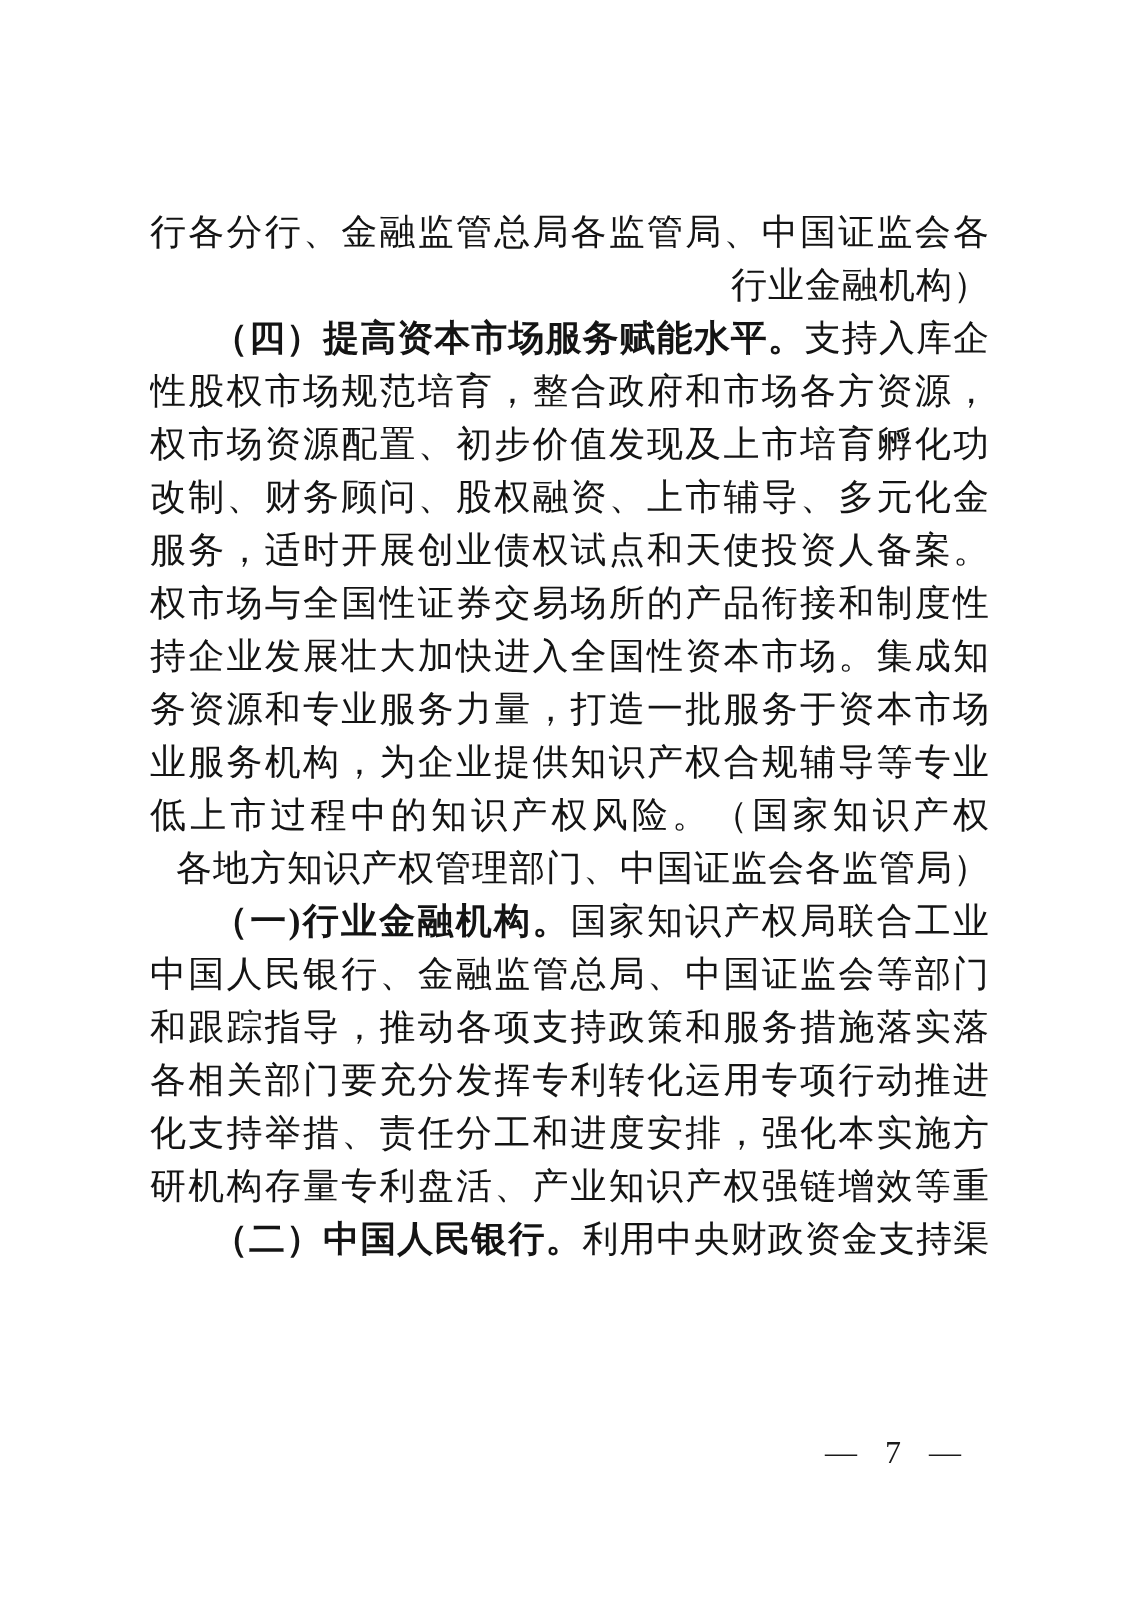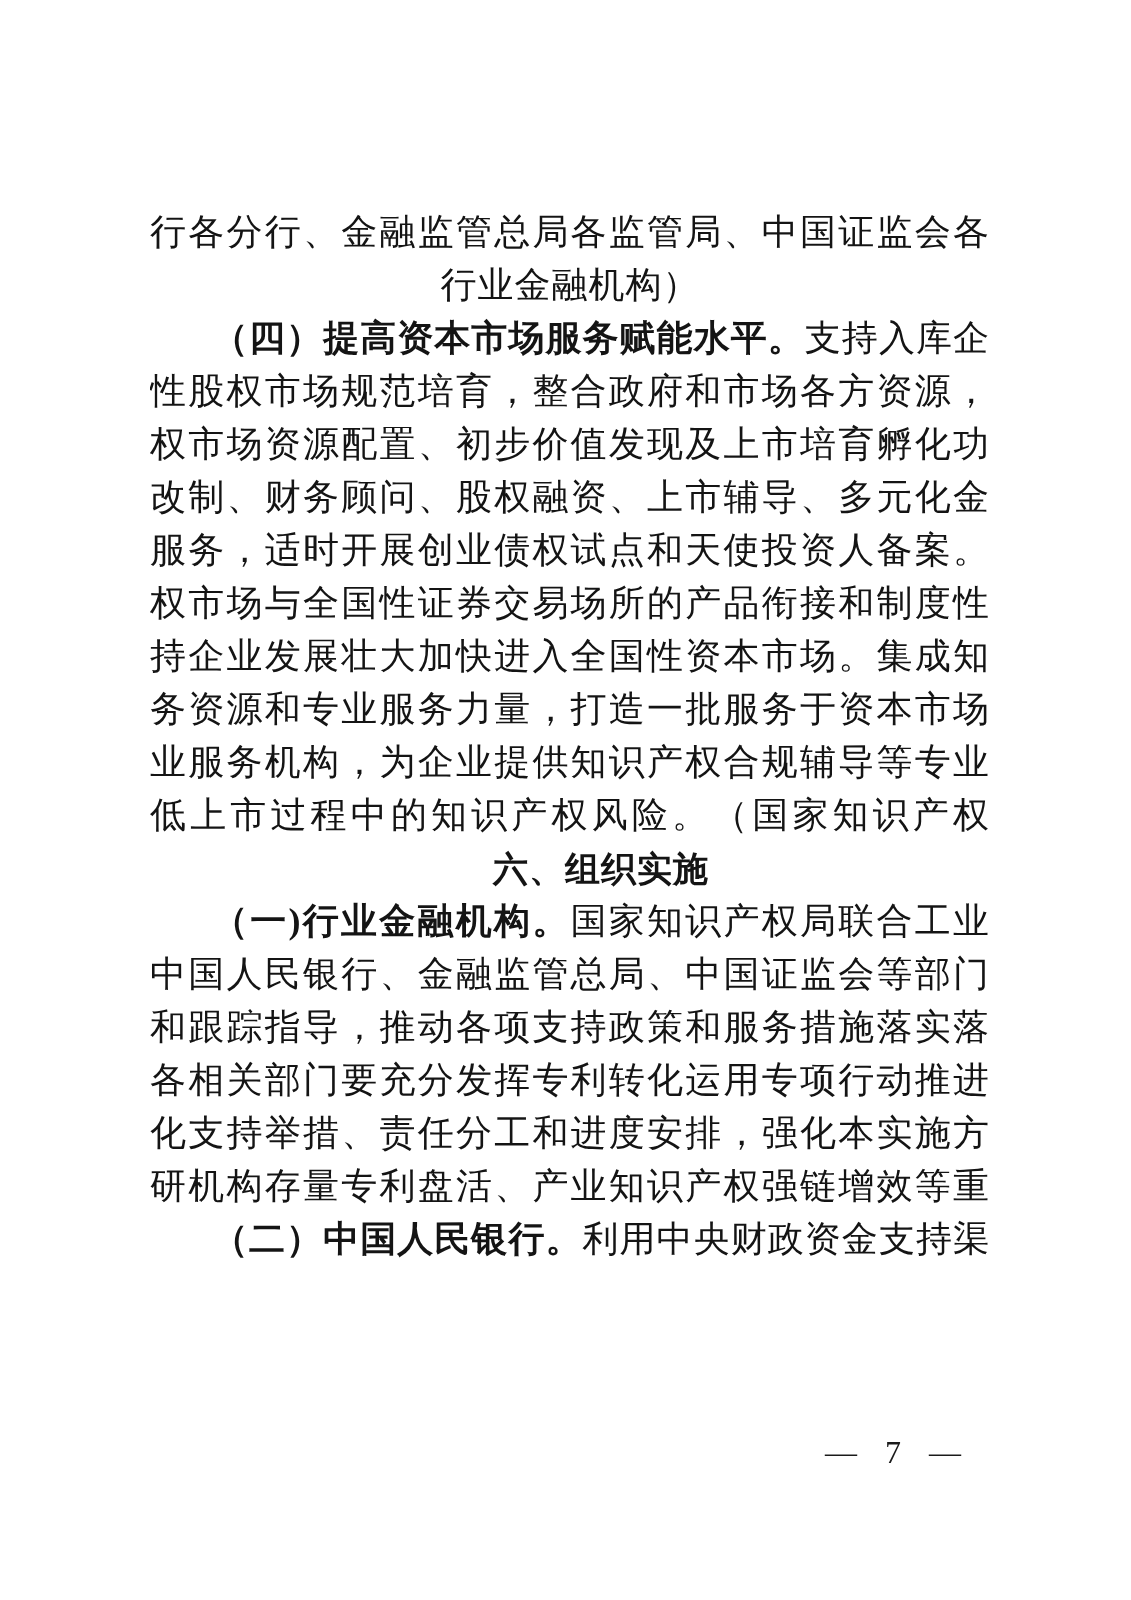--- a/index.html
+++ b/index.html
@@ -32,7 +32,7 @@
     height: 53px;
     overflow: hidden;
     letter-spacing: 1px;
-    text-align: center;
+    text-align: right;
   }
   .line.justify {
     text-align: justify;

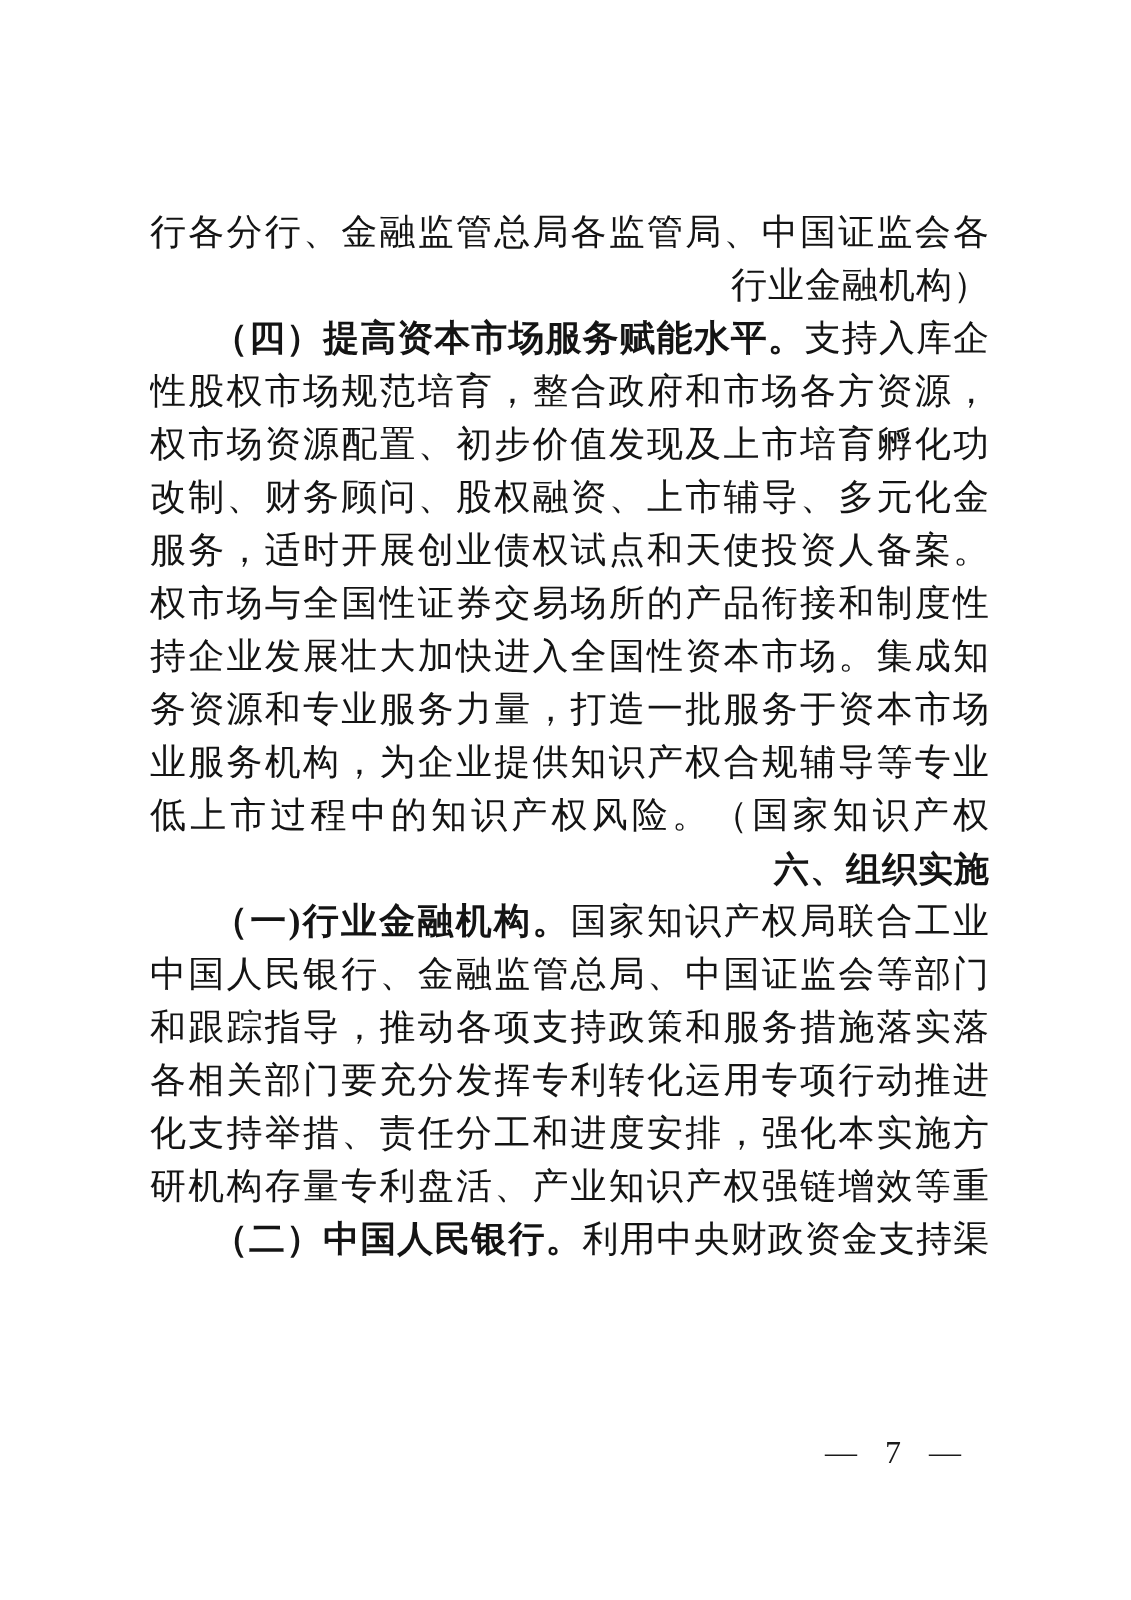--- a/index.html
+++ b/index.html
@@ -78,6 +78,7 @@
       <div class="line justify"><span>务资源和专业服务力量，打造一批服务于资本市场的知识产权专</span></div>
       <div class="line justify"><span>业服务机构，为企业提供知识产权合规辅导等专业服务，有效降</span></div>
       <div class="line justify"><span>低上市过程中的知识产权风险。（国家知识产权局、中国证监会，</span></div>
+      <div class="line"><span>各地方知识产权管理部门、中国证监会各监管局）</span></div>
       <div class="line indent heading"><span class="bold">六、组织实施</span></div>
       <div class="line justify indent"><span class="bold">（一)行业金融机构。</span><span>国家知识产权局联合工业和信息化部、</span></div>
       <div class="line justify"><span>中国人民银行、金融监管总局、中国证监会等部门加强组织调度</span></div>

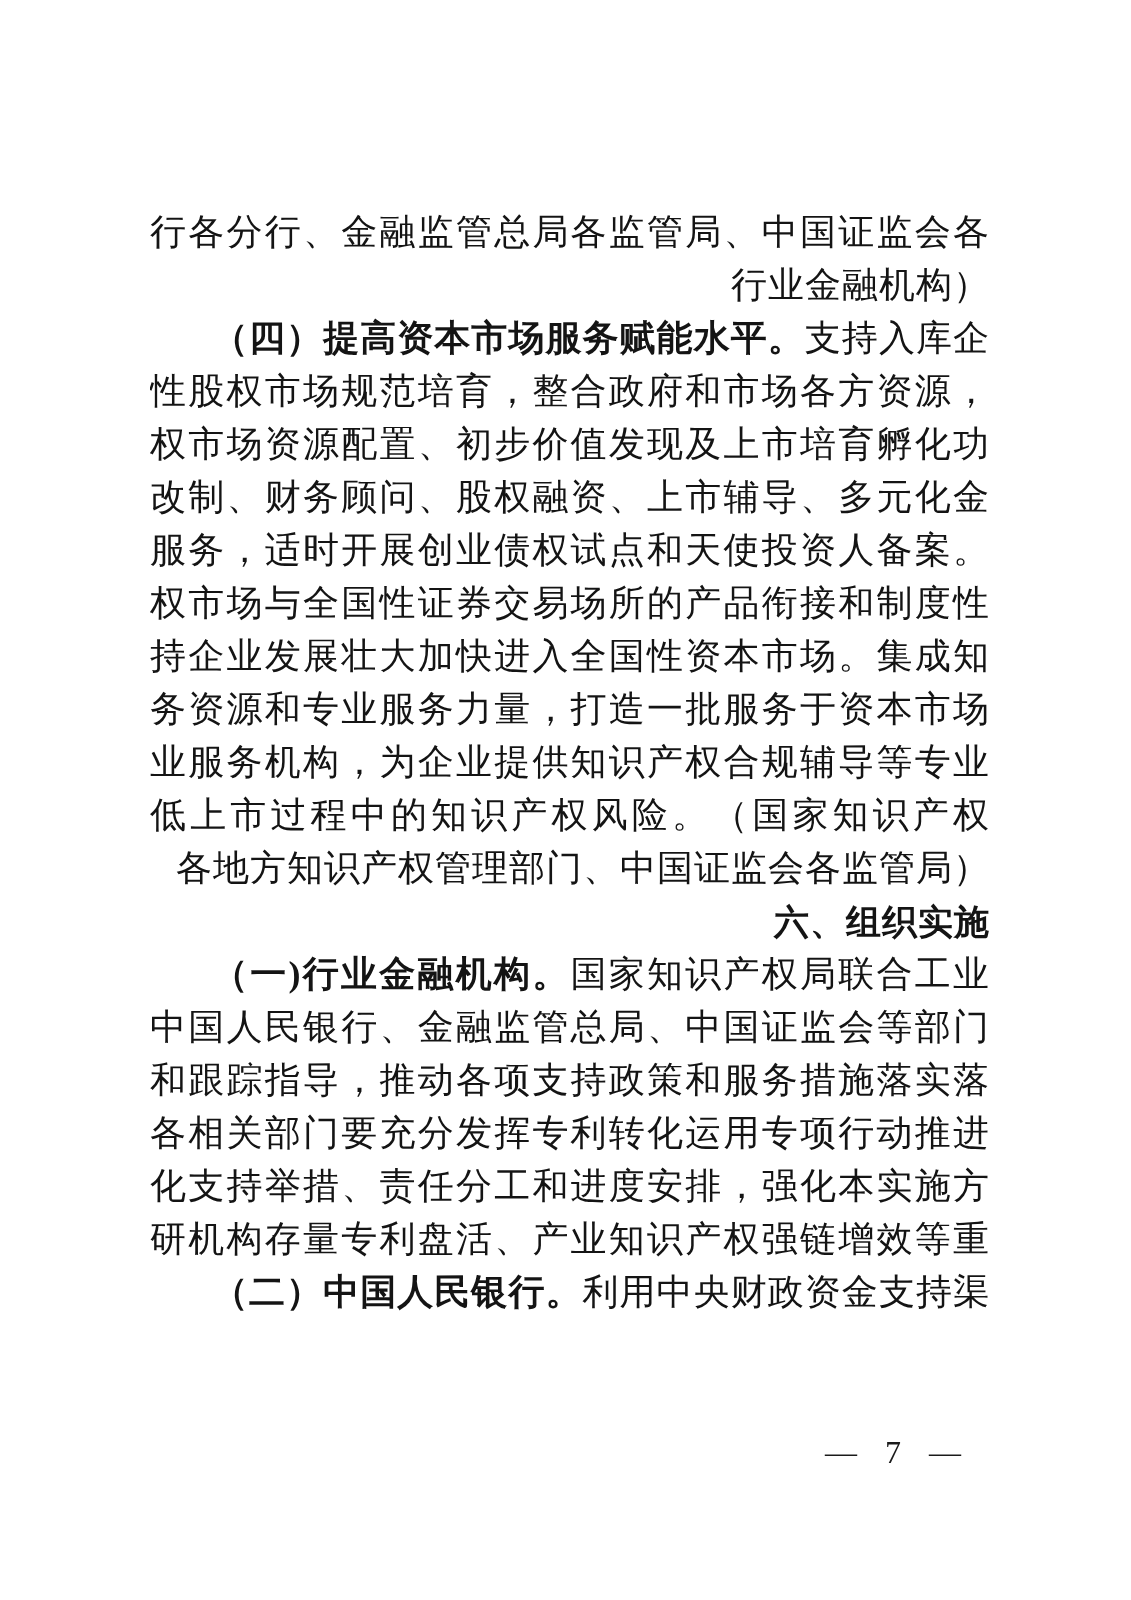--- a/index.html
+++ b/index.html
@@ -79,7 +79,6 @@
       <div class="line justify"><span>业服务机构，为企业提供知识产权合规辅导等专业服务，有效降</span></div>
       <div class="line justify"><span>低上市过程中的知识产权风险。（国家知识产权局、中国证监会，</span></div>
       <div class="line"><span>各地方知识产权管理部门、中国证监会各监管局）</span></div>
-      <div class="line indent heading"><span class="bold">六、组织实施</span></div>
       <div class="line justify indent"><span class="bold">（一)行业金融机构。</span><span>国家知识产权局联合工业和信息化部、</span></div>
       <div class="line justify"><span>中国人民银行、金融监管总局、中国证监会等部门加强组织调度</span></div>
       <div class="line justify"><span>和跟踪指导，推动各项支持政策和服务措施落实落细落地。地方</span></div>

